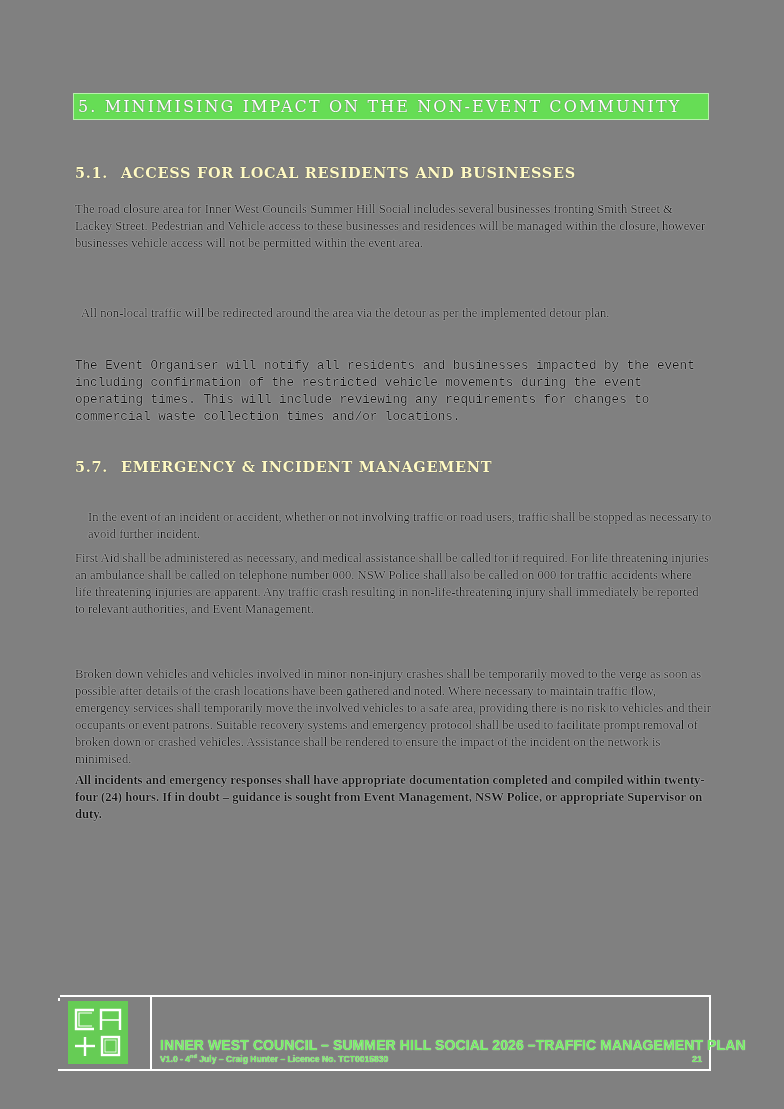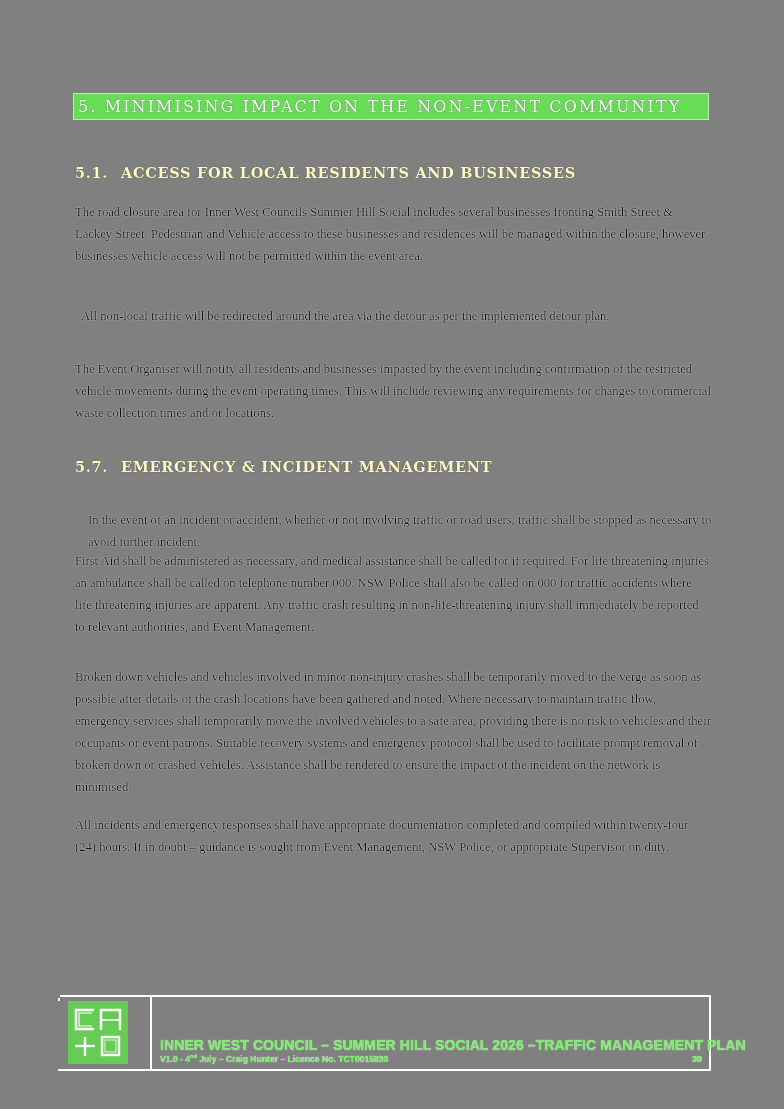--- a/index.html
+++ b/index.html
@@ -46,7 +46,7 @@
       color: #111;
       font-family: "Liberation Serif", serif;
       font-size: 12.6px;
-      line-height: 22px;
+      line-height: 17px;
       text-shadow: 0 0 1px #ddd, 0 0 1px #fff;
       text-align: left;
     }

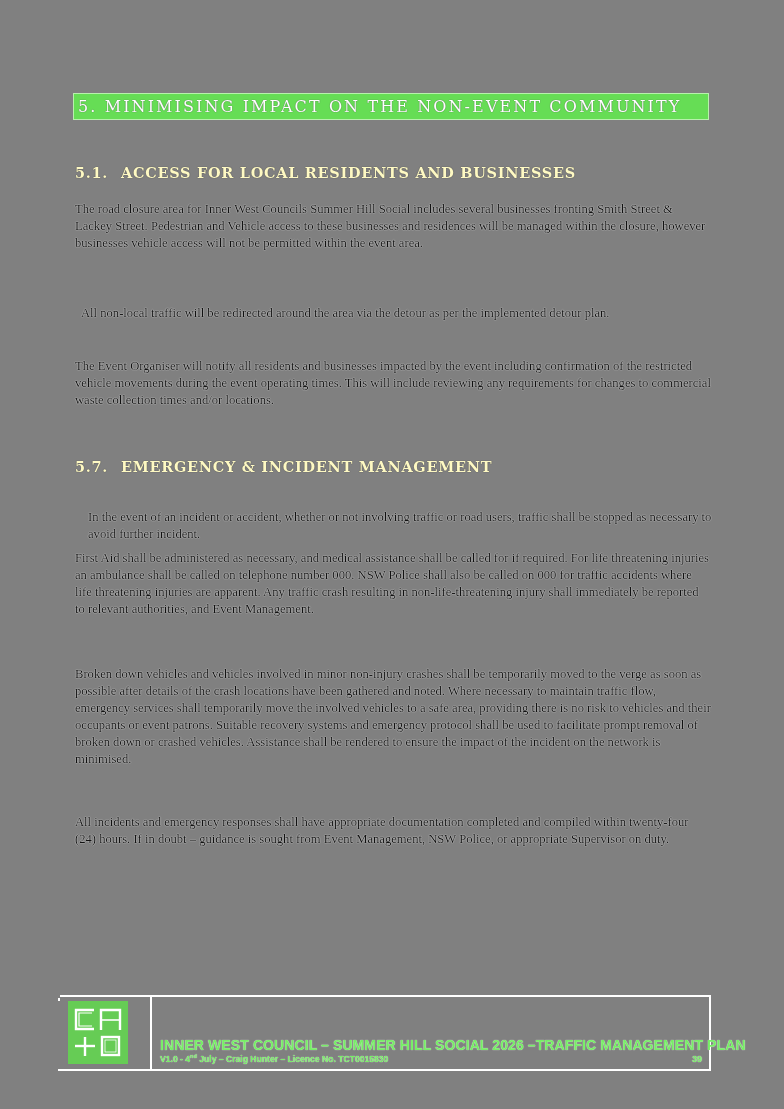--- a/index.html
+++ b/index.html
@@ -116,7 +116,7 @@
   </div>
   <p class="para" style="top:201px; margin:0;">The road closure area for Inner West Councils Summer Hill Social includes several businesses fronting Smith Street &amp; Lackey Street. Pedestrian and Vehicle access to these businesses and residences will be managed within the closure, however businesses vehicle access will not be permitted within the event area.</p>
   <p class="para" style="top:299px; margin:6px;">All non-local traffic will be redirected around the area via the detour as per the implemented detour plan.</p>
-  <p class="para" style="top:358px; margin:0;">The Event Organiser will notify all residents and businesses impacted by the event including confirmation of the restricted vehicle movements during the event operating times. This will include reviewing any requirements for changes to commercial waste collection times and/or locations.</p>
+  <p class="para" style="top:358px; margin:0;font-family:Liberation Mono, monospace;">The Event Organiser will notify all residents and businesses impacted by the event including confirmation of the restricted vehicle movements during the event operating times. This will include reviewing any requirements for changes to commercial waste collection times and/or locations.</p>
 
   <div class="subhead" style="top:458px;">
     <span class="num">5.7.</span><span>EMERGENCY &amp; INCIDENT MANAGEMENT</span>

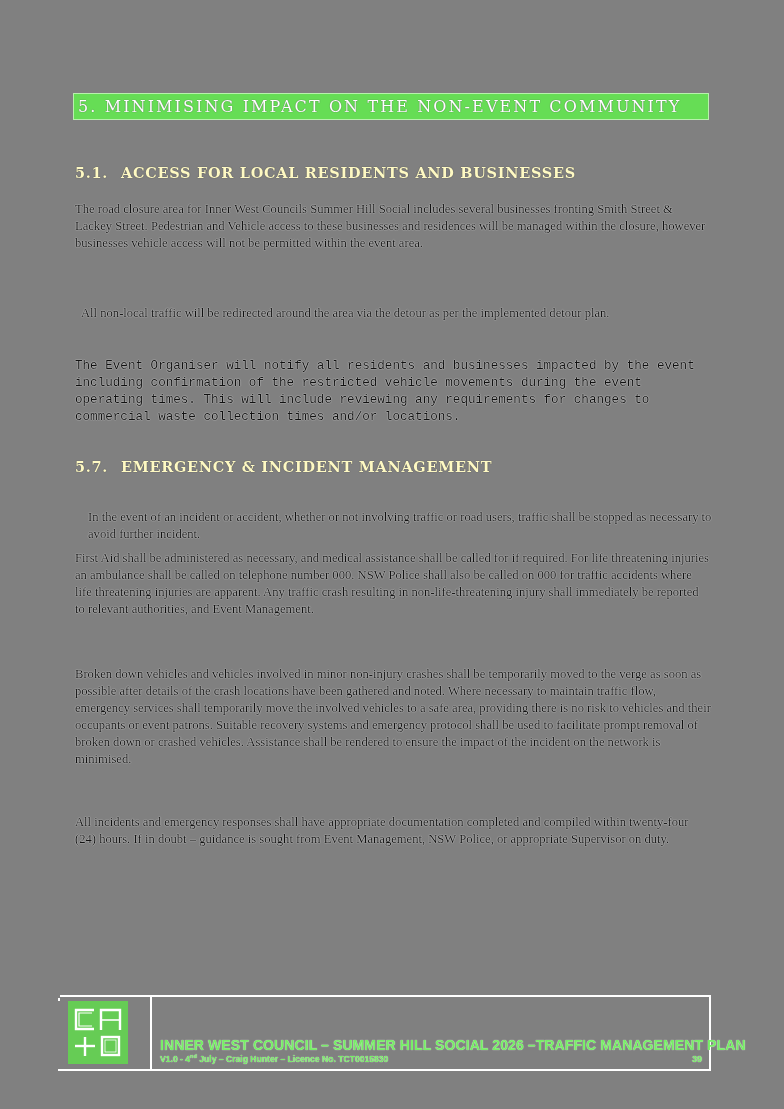--- a/index.html
+++ b/index.html
@@ -124,7 +124,7 @@
   <p class="para" style="top:496px; margin:13px;">In the event of an incident or accident, whether or not involving traffic or road users, traffic shall be stopped as necessary to avoid further incident.</p>
   <p class="para" style="top:550px; margin:0;">First Aid shall be administered as necessary, and medical assistance shall be called for if required. For life threatening injuries an ambulance shall be called on telephone number 000. NSW Police shall also be called on 000 for traffic accidents where life threatening injuries are apparent. Any traffic crash resulting in non-life-threatening injury shall immediately be reported to relevant authorities, and Event Management.</p>
   <p class="para" style="top:666px; margin:0;">Broken down vehicles and vehicles involved in minor non-injury crashes shall be temporarily moved to the verge as soon as possible after details of the crash locations have been gathered and noted. Where necessary to maintain traffic flow, emergency services shall temporarily move the involved vehicles to a safe area, providing there is no risk to vehicles and their occupants or event patrons. Suitable recovery systems and emergency protocol shall be used to facilitate prompt removal of broken down or crashed vehicles. Assistance shall be rendered to ensure the impact of the incident on the network is minimised.</p>
-  <p class="para" style="top:814px; margin:0;">All incidents and emergency responses shall have appropriate documentation completed and compiled within twenty-four (24) hours. If in doubt – guidance is sought from Event Management, NSW Police, or appropriate Supervisor on duty.</p>
+  <p class="para" style="top:772px; margin:0;font-weight:bold;">All incidents and emergency responses shall have appropriate documentation completed and compiled within twenty-four (24) hours. If in doubt – guidance is sought from Event Management, NSW Police, or appropriate Supervisor on duty.</p>
 
   <div>
     <div class="footer-top-line"></div>

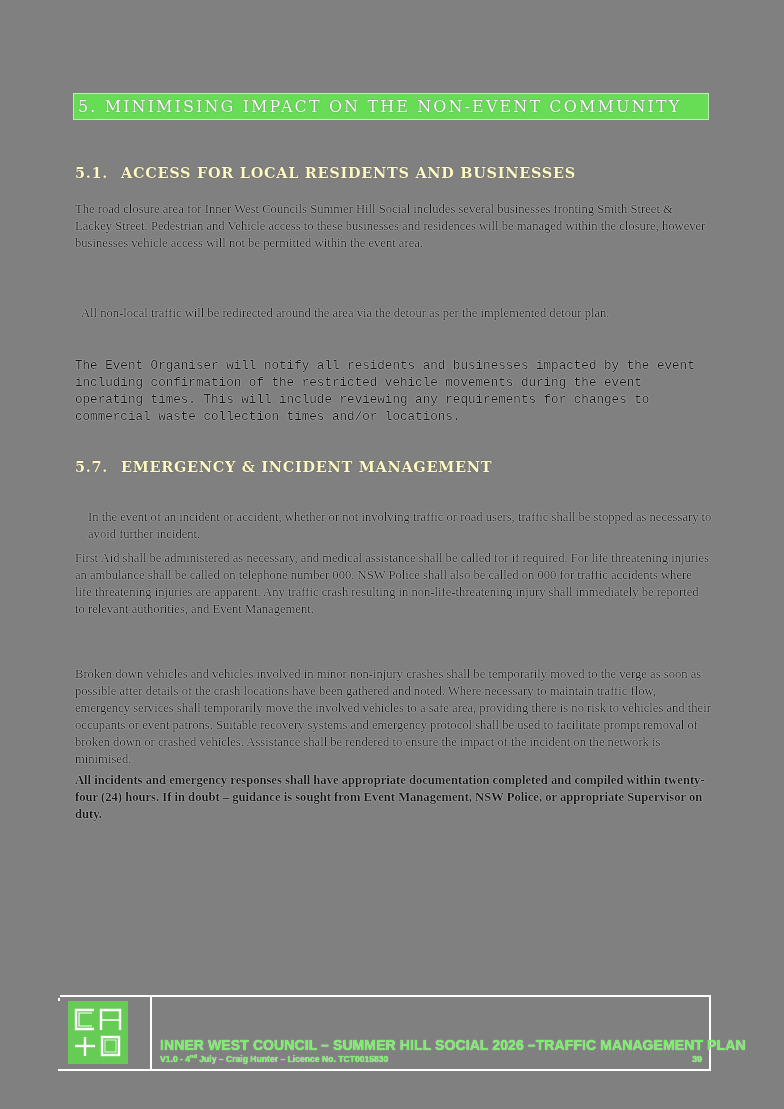--- a/index.html
+++ b/index.html
@@ -153,7 +153,7 @@
 
     <div class="footer-title">INNER WEST COUNCIL – SUMMER HILL SOCIAL 2026 –TRAFFIC MANAGEMENT PLAN</div>
     <div class="footer-meta"><span>V1.0 - 4</span><sup>nd</sup><span> July – Craig Hunter – Licence No. TCT0015830</span></div>
-    <div class="page-number">39</div>
+    <div class="page-number">21</div>
   </div>
 
 </div>

